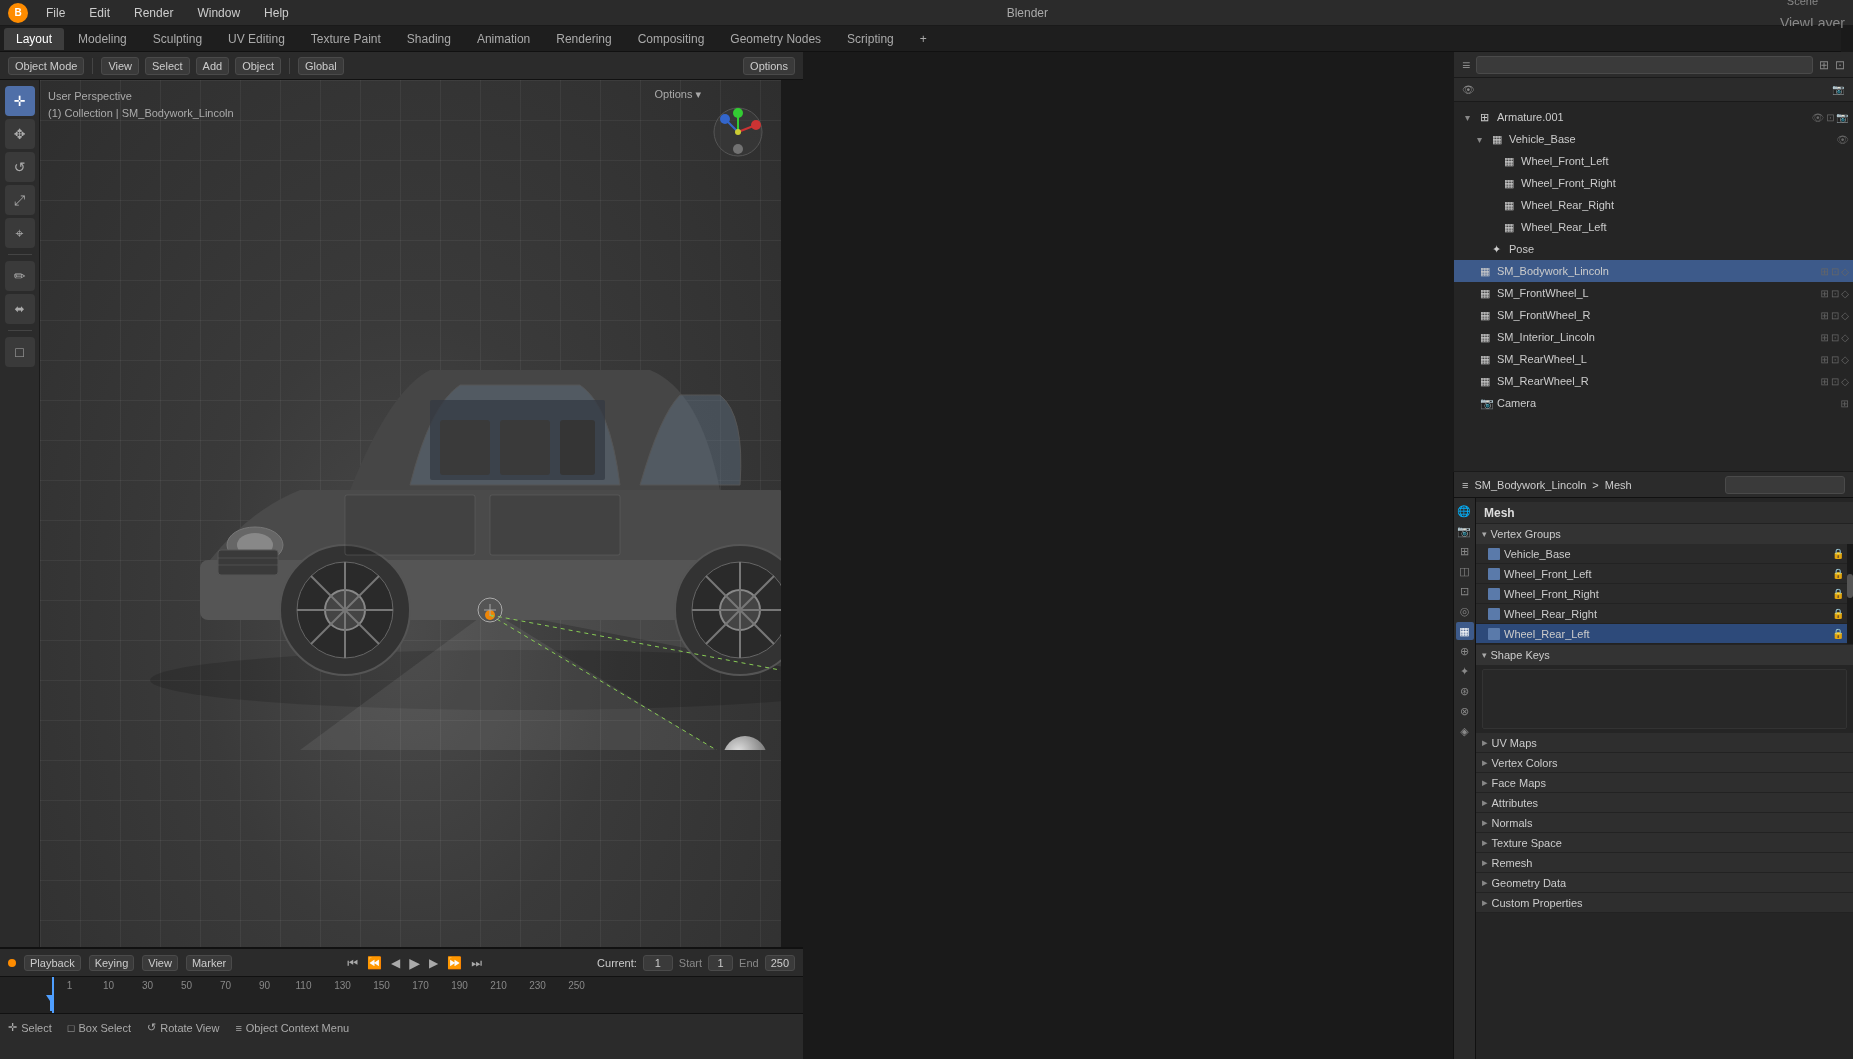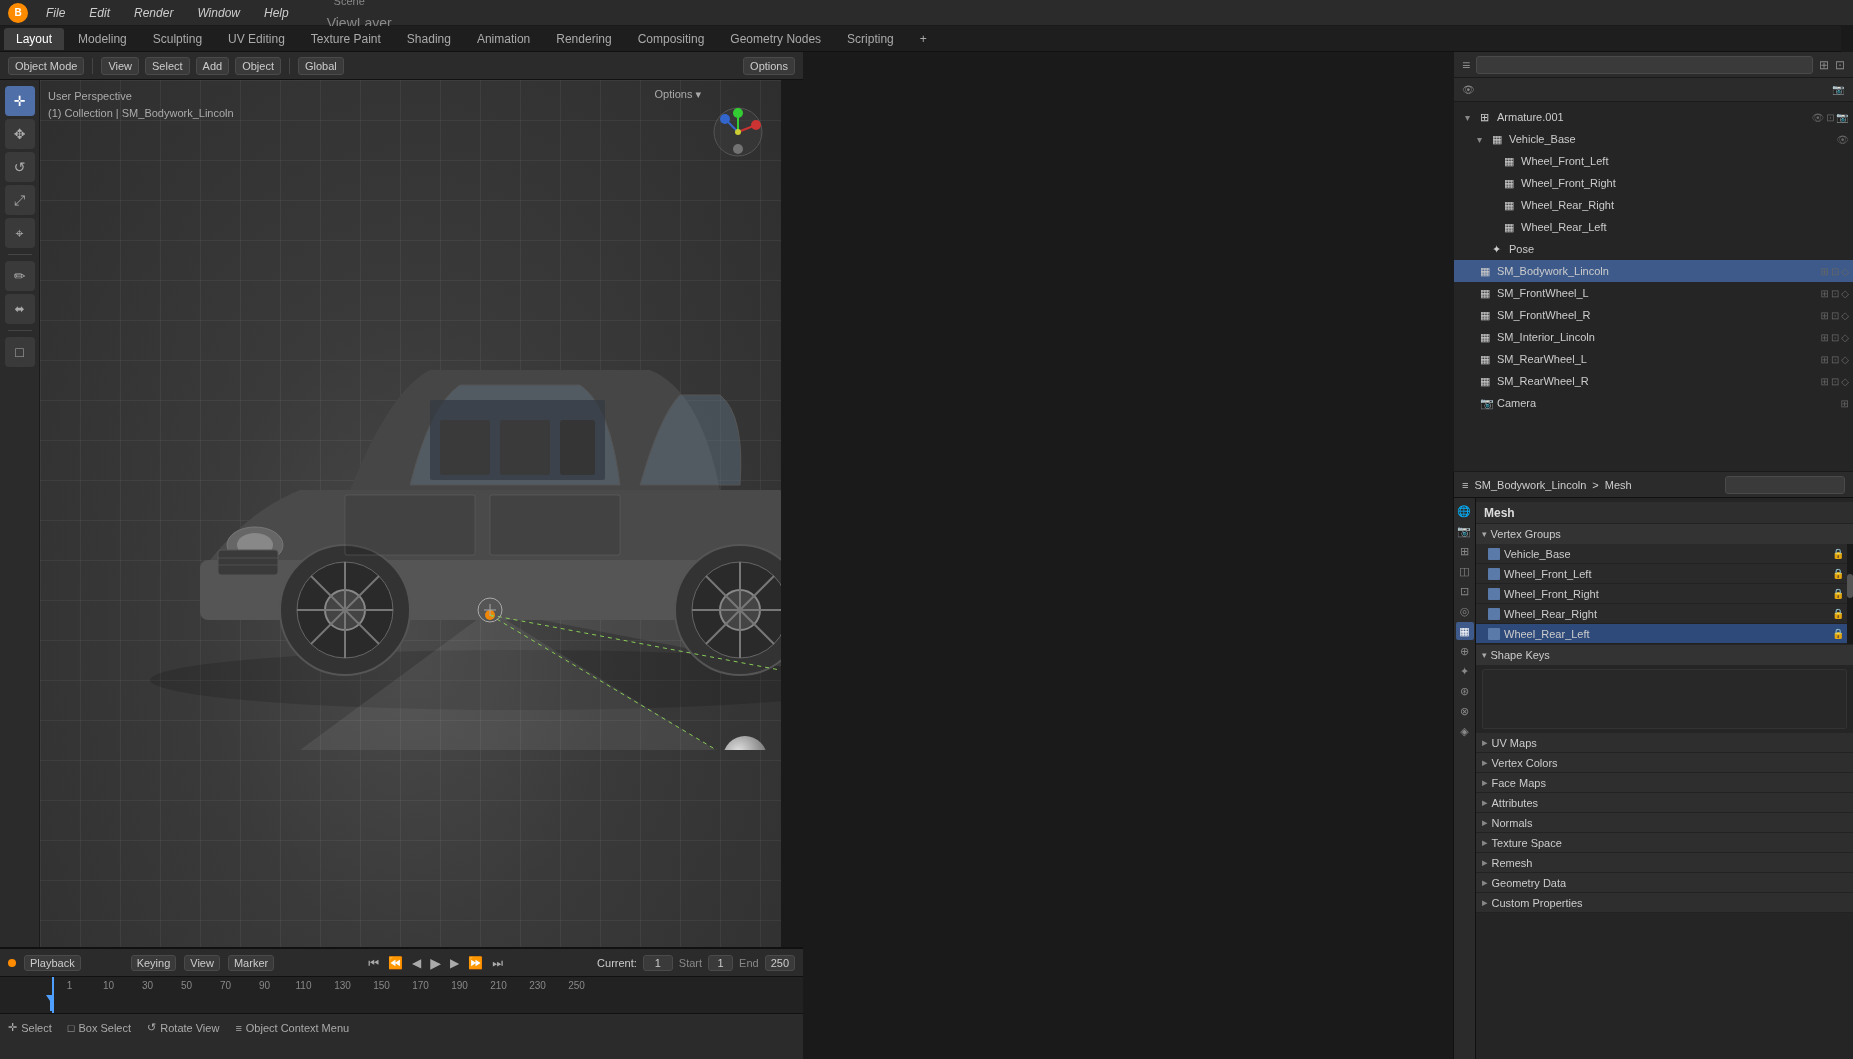--- a/index.html
+++ b/index.html
@@ -32,7 +32,6 @@
       font-size: 12px;
       cursor: pointer;
       padding: 2px 6px;
-      font-style: italic;
     }
     .blender-logo {
       width: 20px; height: 20px;

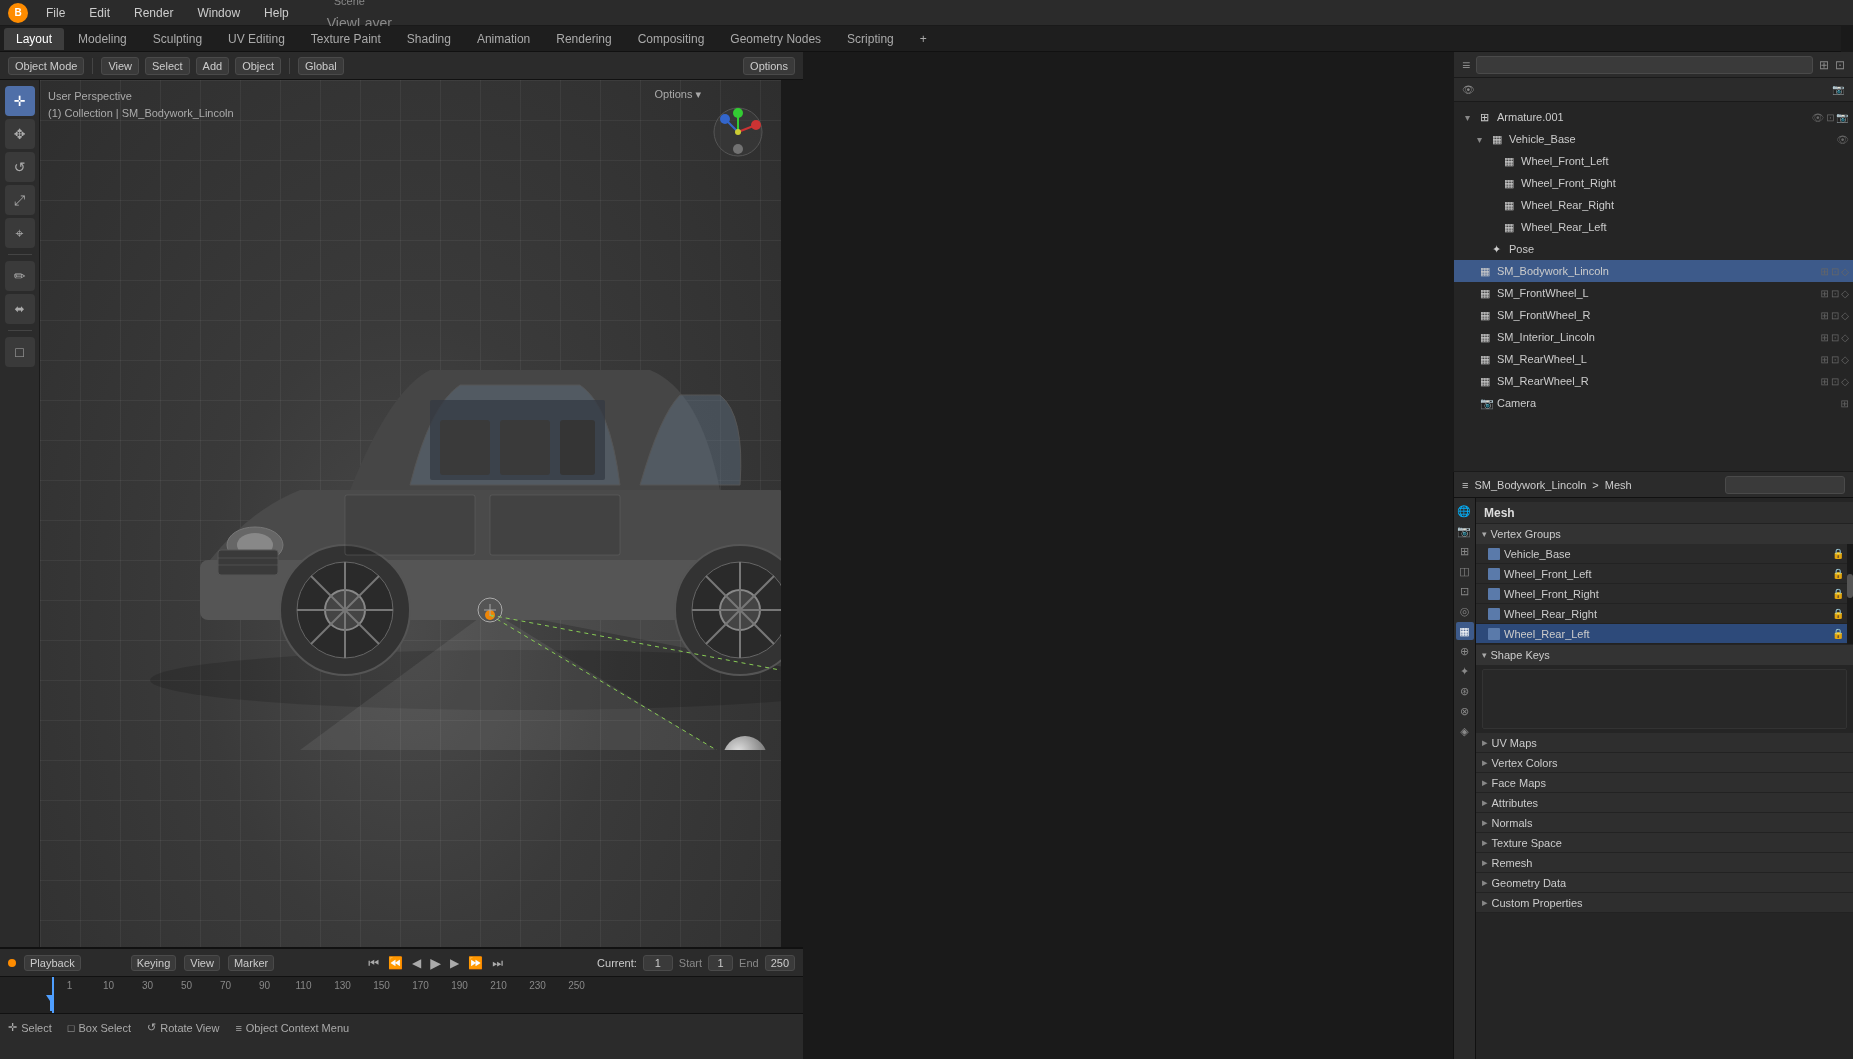--- a/index.html
+++ b/index.html
@@ -433,6 +433,7 @@
   <span class="menu-item">Render</span>
   <span class="menu-item">Window</span>
   <span class="menu-item">Help</span>
+  <div id="title-bar-center">Blender</div>
   <div id="title-bar-right">
     <span style="color:#888; font-size:11px;">Scene</span>
     <span style="color:#888; font-size:14px; margin-left:20px;">ViewLayer</span>

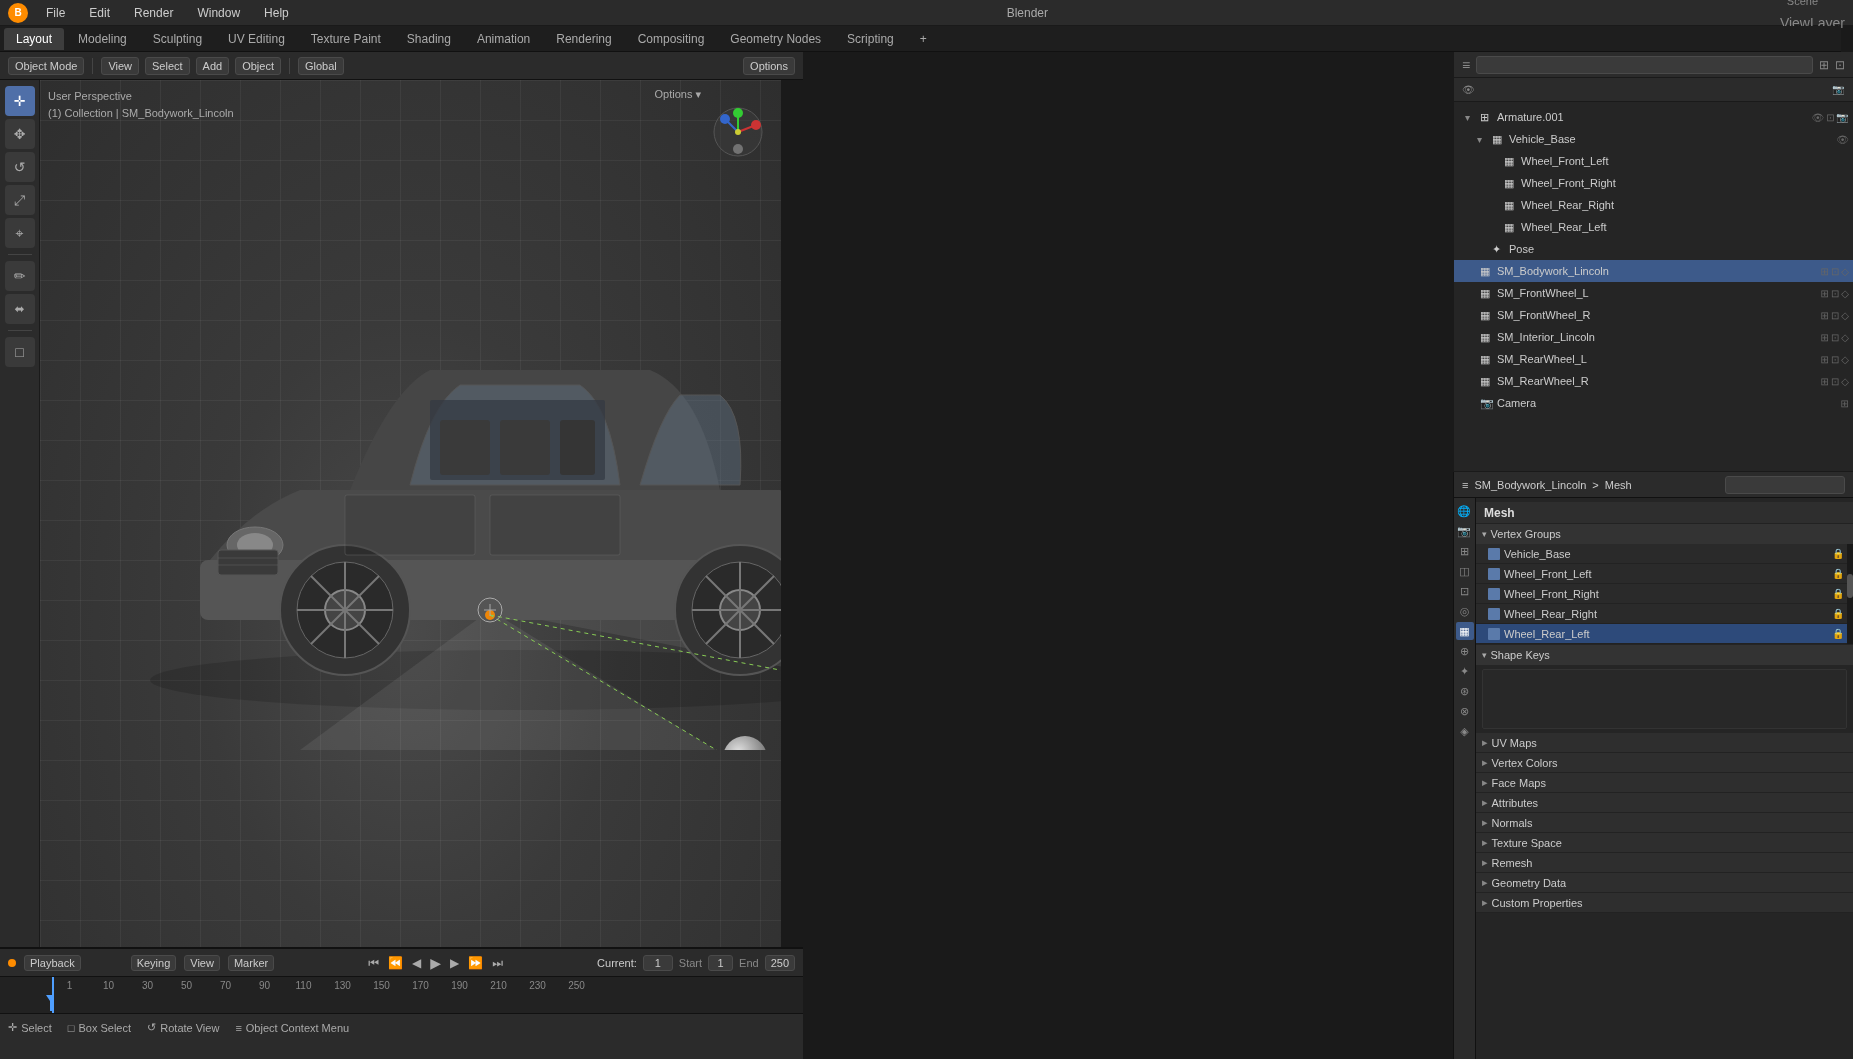--- a/index.html
+++ b/index.html
@@ -590,7 +590,7 @@
 
     <div class="dot-orange"></div>
     <div class="toolbar-item" style="font-size:11px; padding:1px 5px;">Playback</div>
-    <div class="toolbar-item" style="font-size:11px; padding:1px 5px;margin-left:42px;">Keying</div>
+    <div class="toolbar-item" style="font-size:11px; padding:1px 5px;">Keying</div>
     <div class="toolbar-item" style="font-size:11px; padding:1px 5px;">View</div>
     <div class="toolbar-item" style="font-size:11px; padding:1px 5px;">Marker</div>
     <div style="flex:1;"></div>

